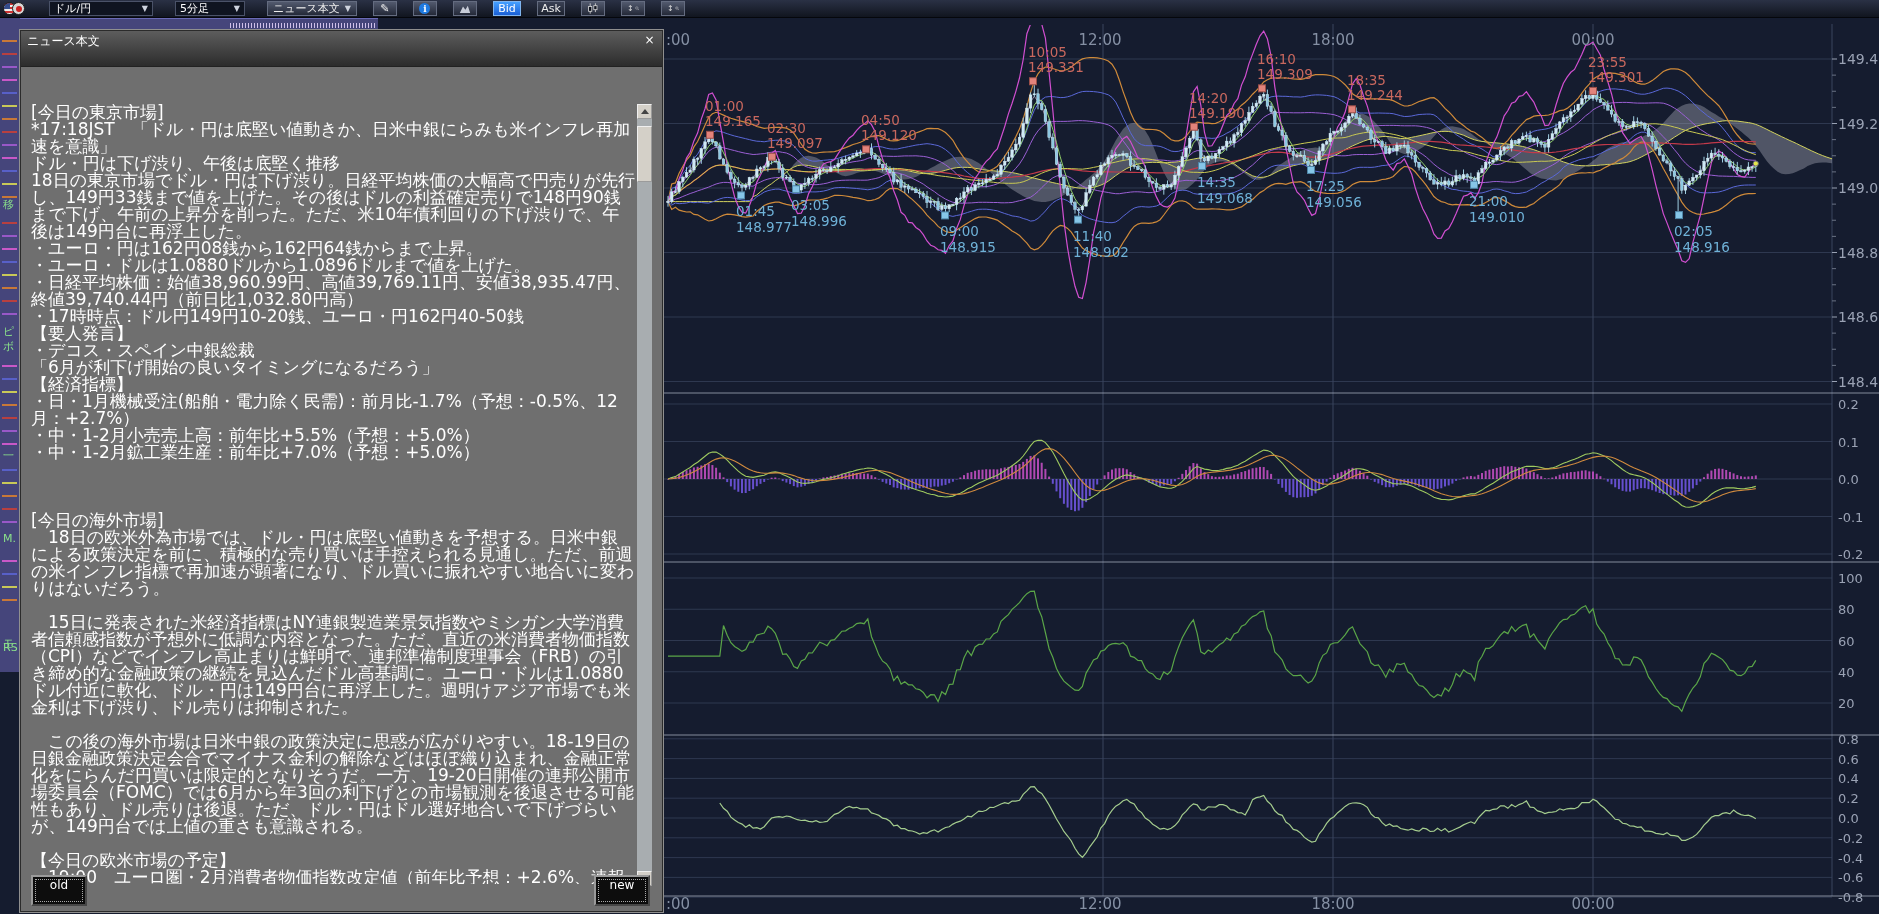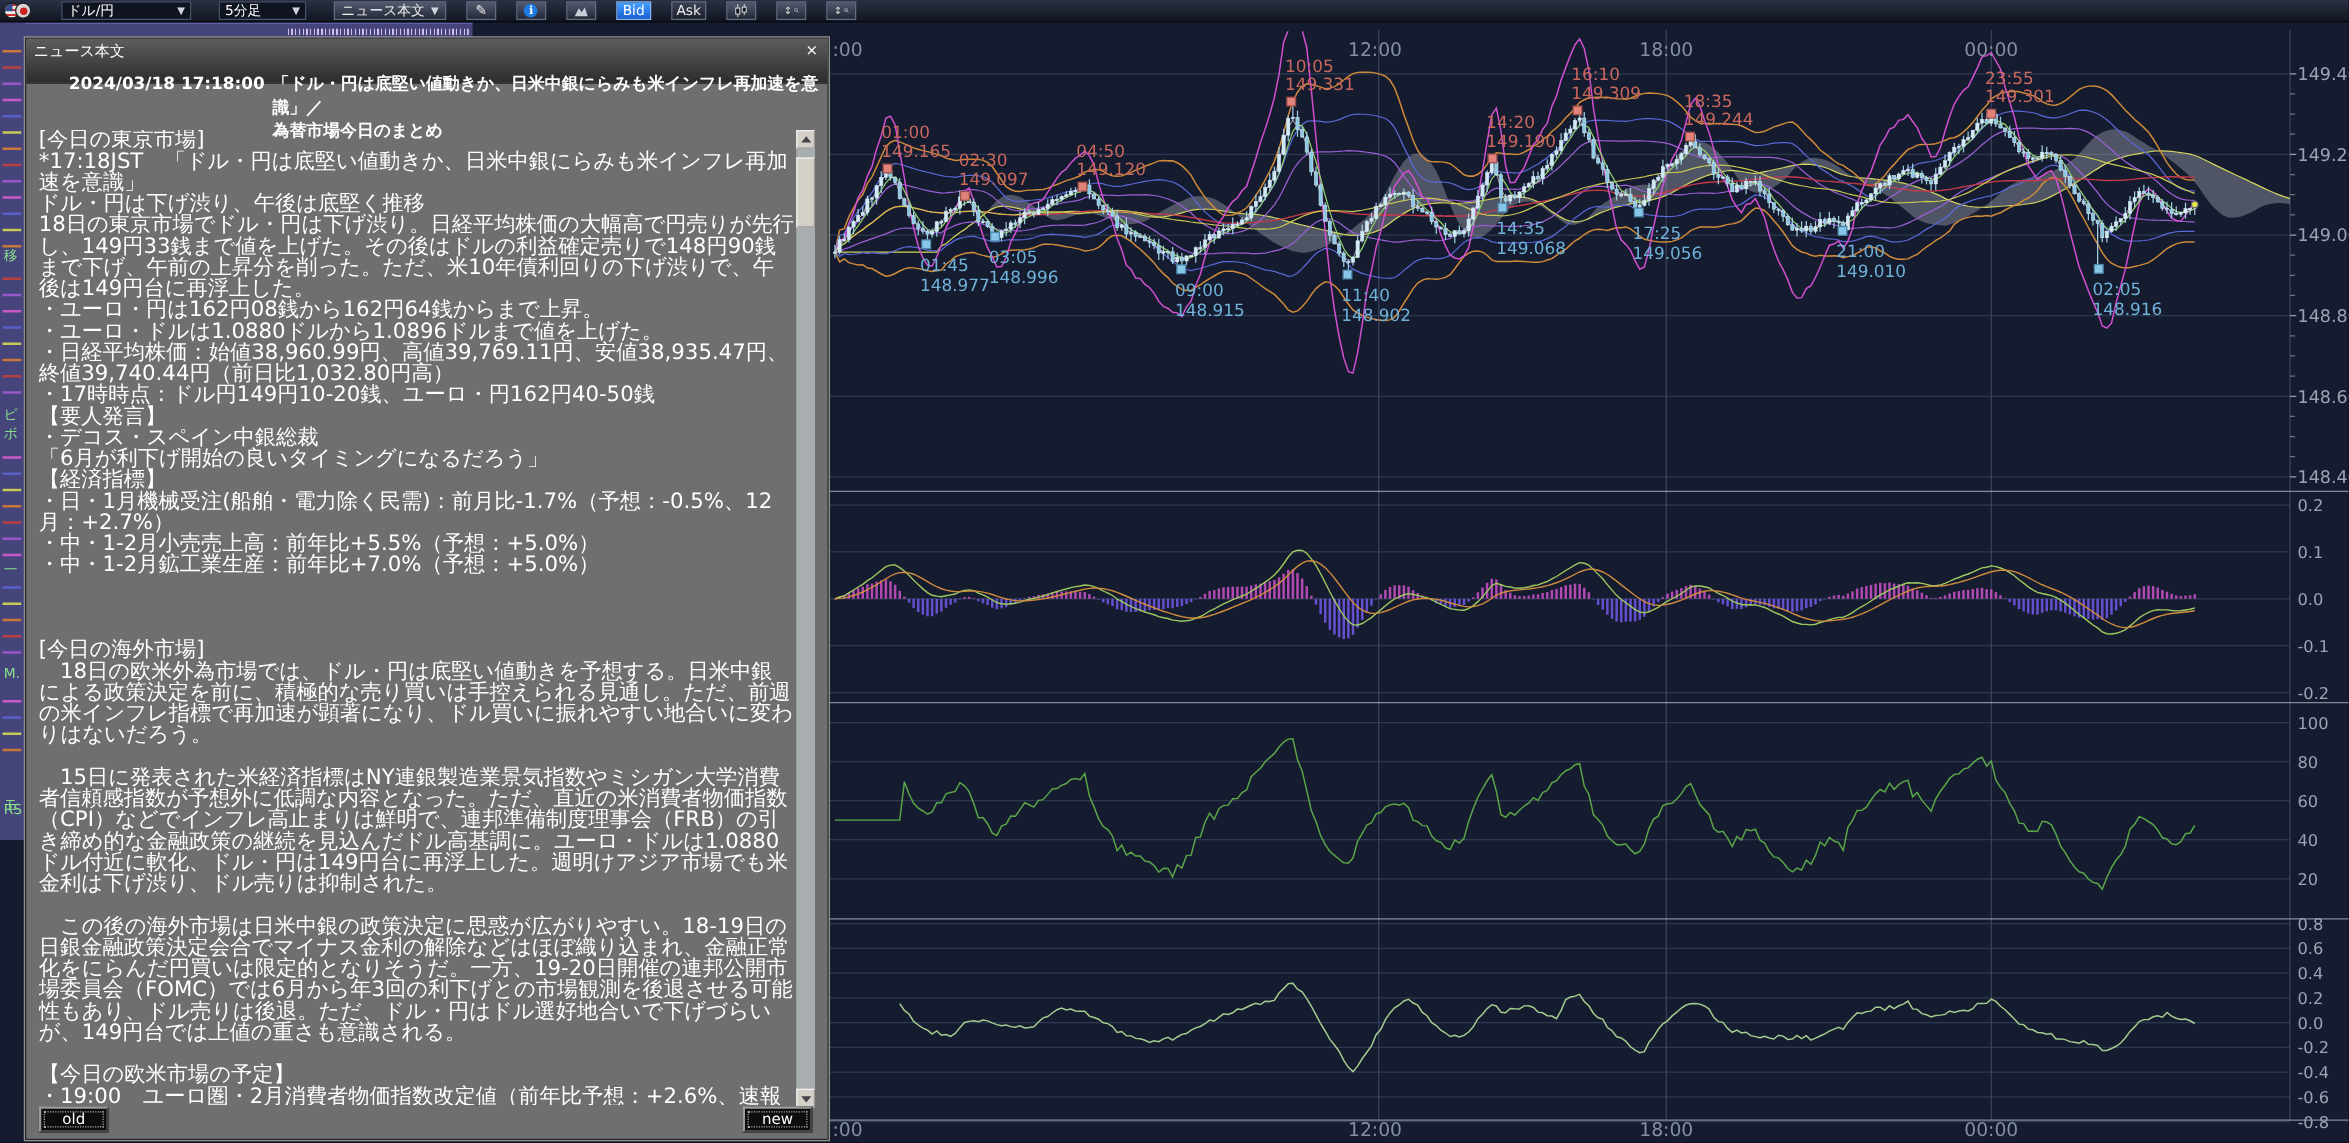--- a/index.html
+++ b/index.html
@@ -1262,13 +1262,6 @@
       <span>ニュース本文</span>
       <span class="news-close">×</span>
     </div>
-    <div class="headline">
-      <span class="hl-date">2024/03/18 17:18:00</span>
-      <span>
-        <span style="display:block;">「ドル・円は底堅い値動きか、日米中銀にらみも米インフレ再加速を意識」／</span>
-        <span style="display:block;">為替市場今日のまとめ</span>
-      </span>
-    </div>
     <div class="news-body">[今日の東京市場]
 *17:18JST　「ドル・円は底堅い値動きか、日米中銀にらみも米インフレ再加速を意識」
 ドル・円は下げ渋り、午後は底堅く推移

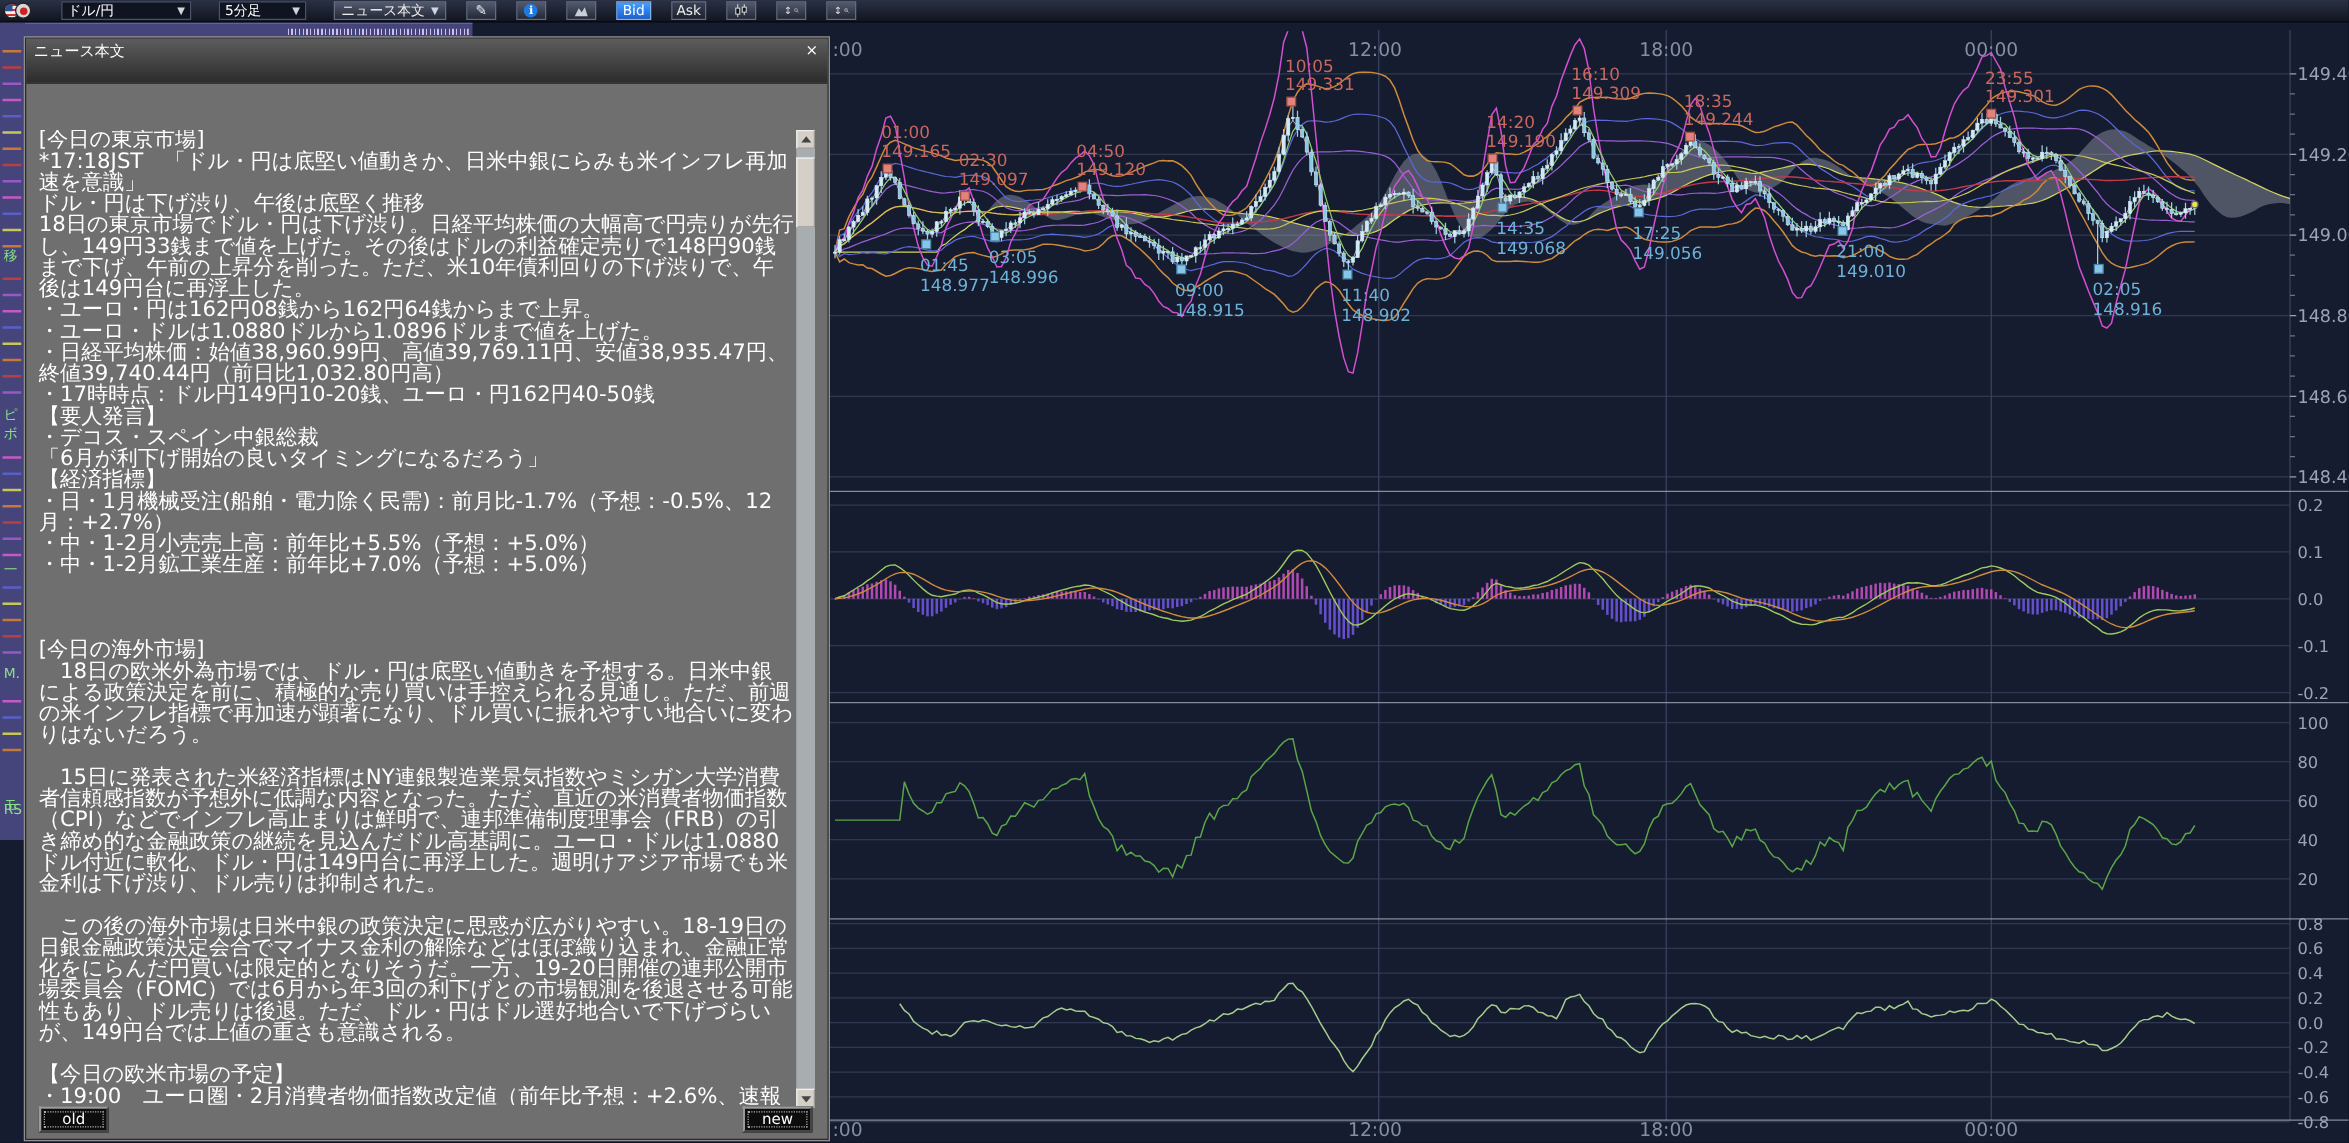--- a/index.html
+++ b/index.html
@@ -57,7 +57,7 @@
   .sb-up::after{content:"";position:absolute;left:3px;top:4px;border:4px solid transparent;border-bottom:5px solid #444;border-top:0;}
   .sb-dn::after{content:"";position:absolute;left:3px;top:5px;border:4px solid transparent;border-top:5px solid #444;border-bottom:0;}
   .sb-thumb{position:absolute;left:0;top:22px;width:15px;height:56px;background:#d4d0c8;border:1px outset #efefef;box-sizing:border-box;cursor:grab;}
-  .news-btn{position:absolute;bottom:5px;width:56px;height:21px;background:#0d0d0d;color:#fff;
+  .news-btn{position:absolute;bottom:5px;width:56px;height:31px;background:#0d0d0d;color:#fff;
     border:2px outset #9a9a9a;font-size:12px;text-align:center;line-height:17px;cursor:pointer;
     outline:1px dotted #aaa;outline-offset:-5px;box-sizing:border-box;font-family:"DejaVu Sans","Liberation Sans",sans-serif;}
   .btn-old{left:10px;} .btn-new{right:12px;}

